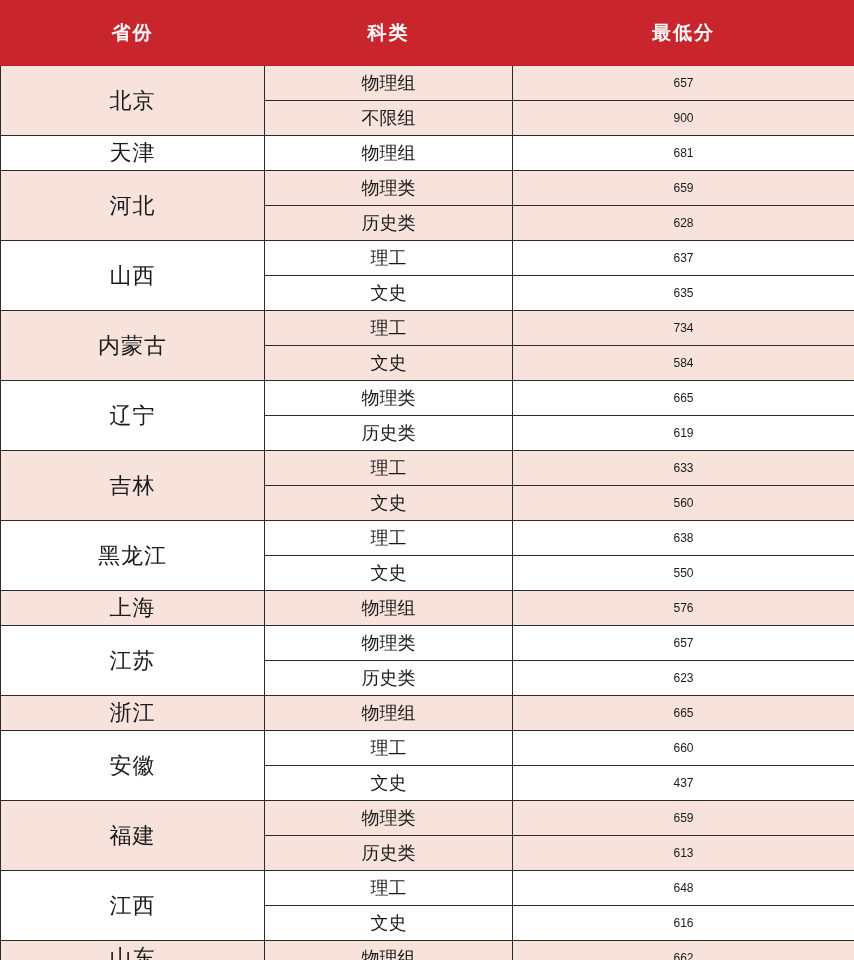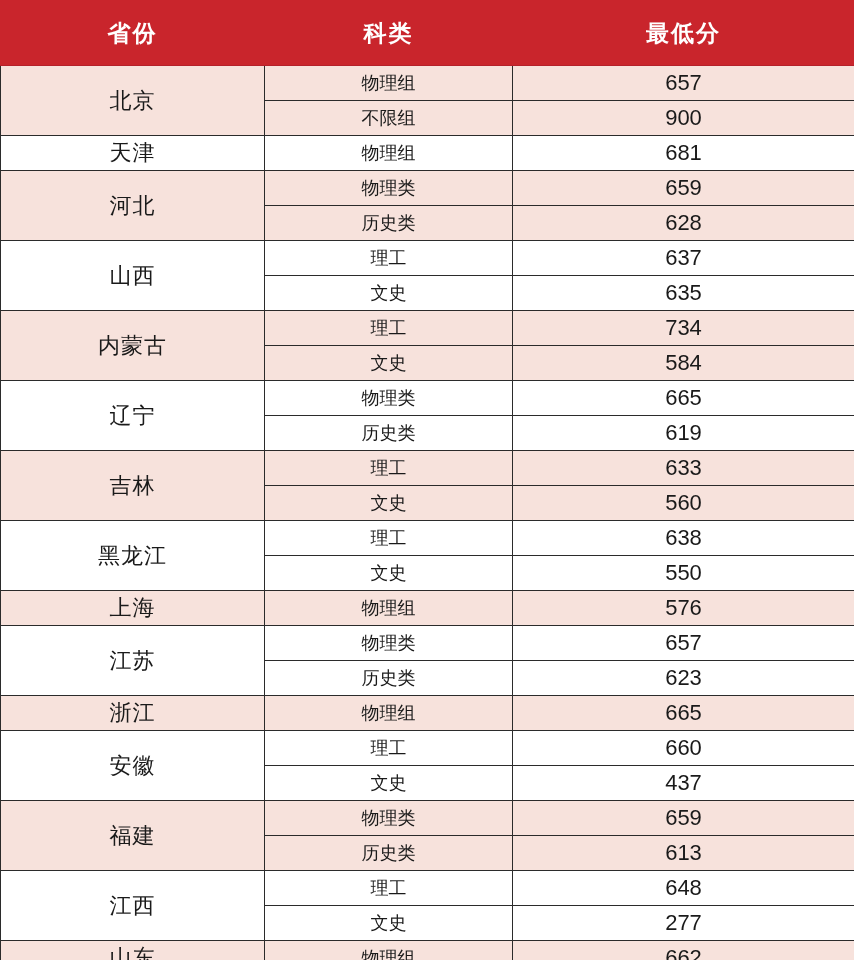--- a/index.html
+++ b/index.html
@@ -24,7 +24,7 @@
   .score-table th {
     background: #c9252c;
     color: #ffffff;
-    font-size: 23px;
+    font-size: 19px;
     font-weight: bold;
     height: 62px;
     border: 1px solid #c9252c;

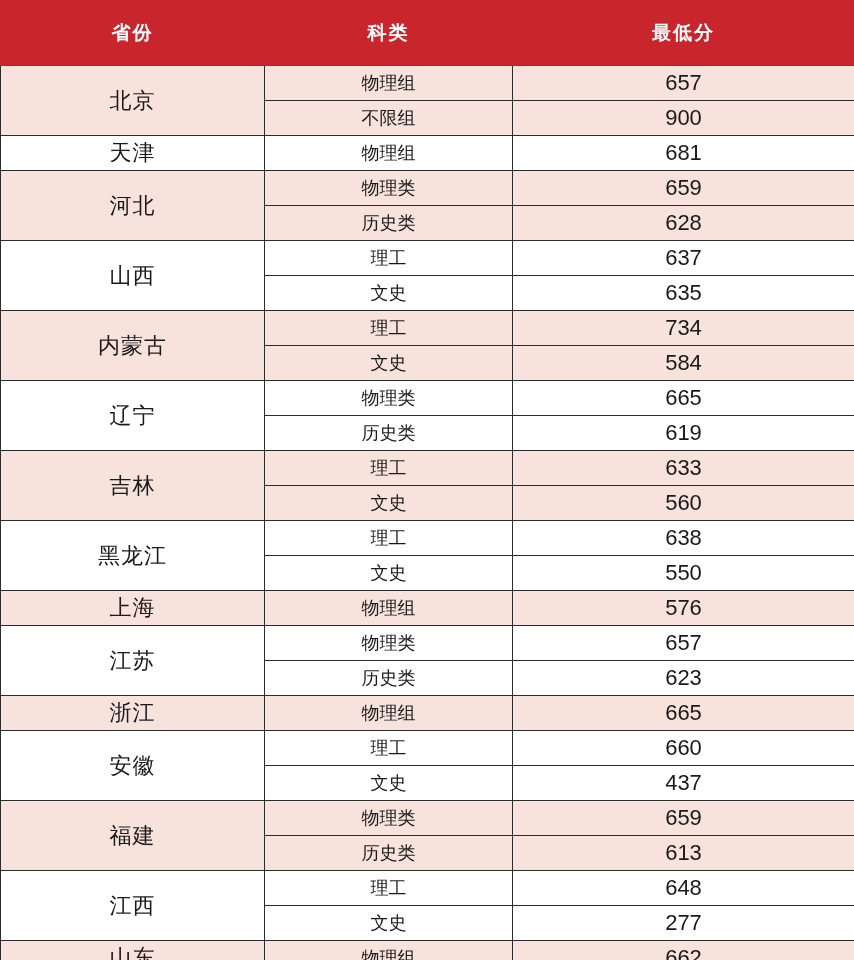--- a/index.html
+++ b/index.html
@@ -48,7 +48,7 @@
     letter-spacing: 1px;
   }
   .score-table td.score-cell {
-    font-size: 22px;
+    font-size: 12px;
   }
 </style>
 </head>

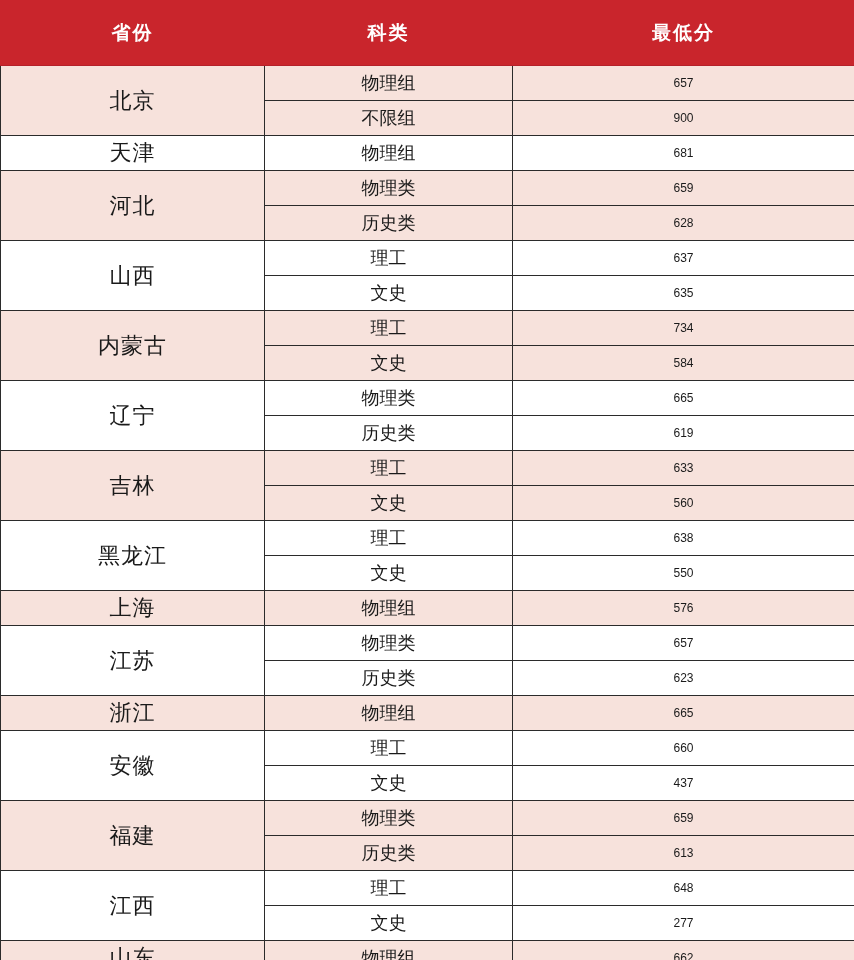--- a/index.html
+++ b/index.html
@@ -180,7 +180,7 @@
       </tr>
       <tr>
         <td class="category-cell">文史</td>
-        <td class="score-cell">277</td>
+        <td class="score-cell">616</td>
       </tr>
       <tr class="alt">
         <td class="province-cell" rowspan="1">山东</td>

